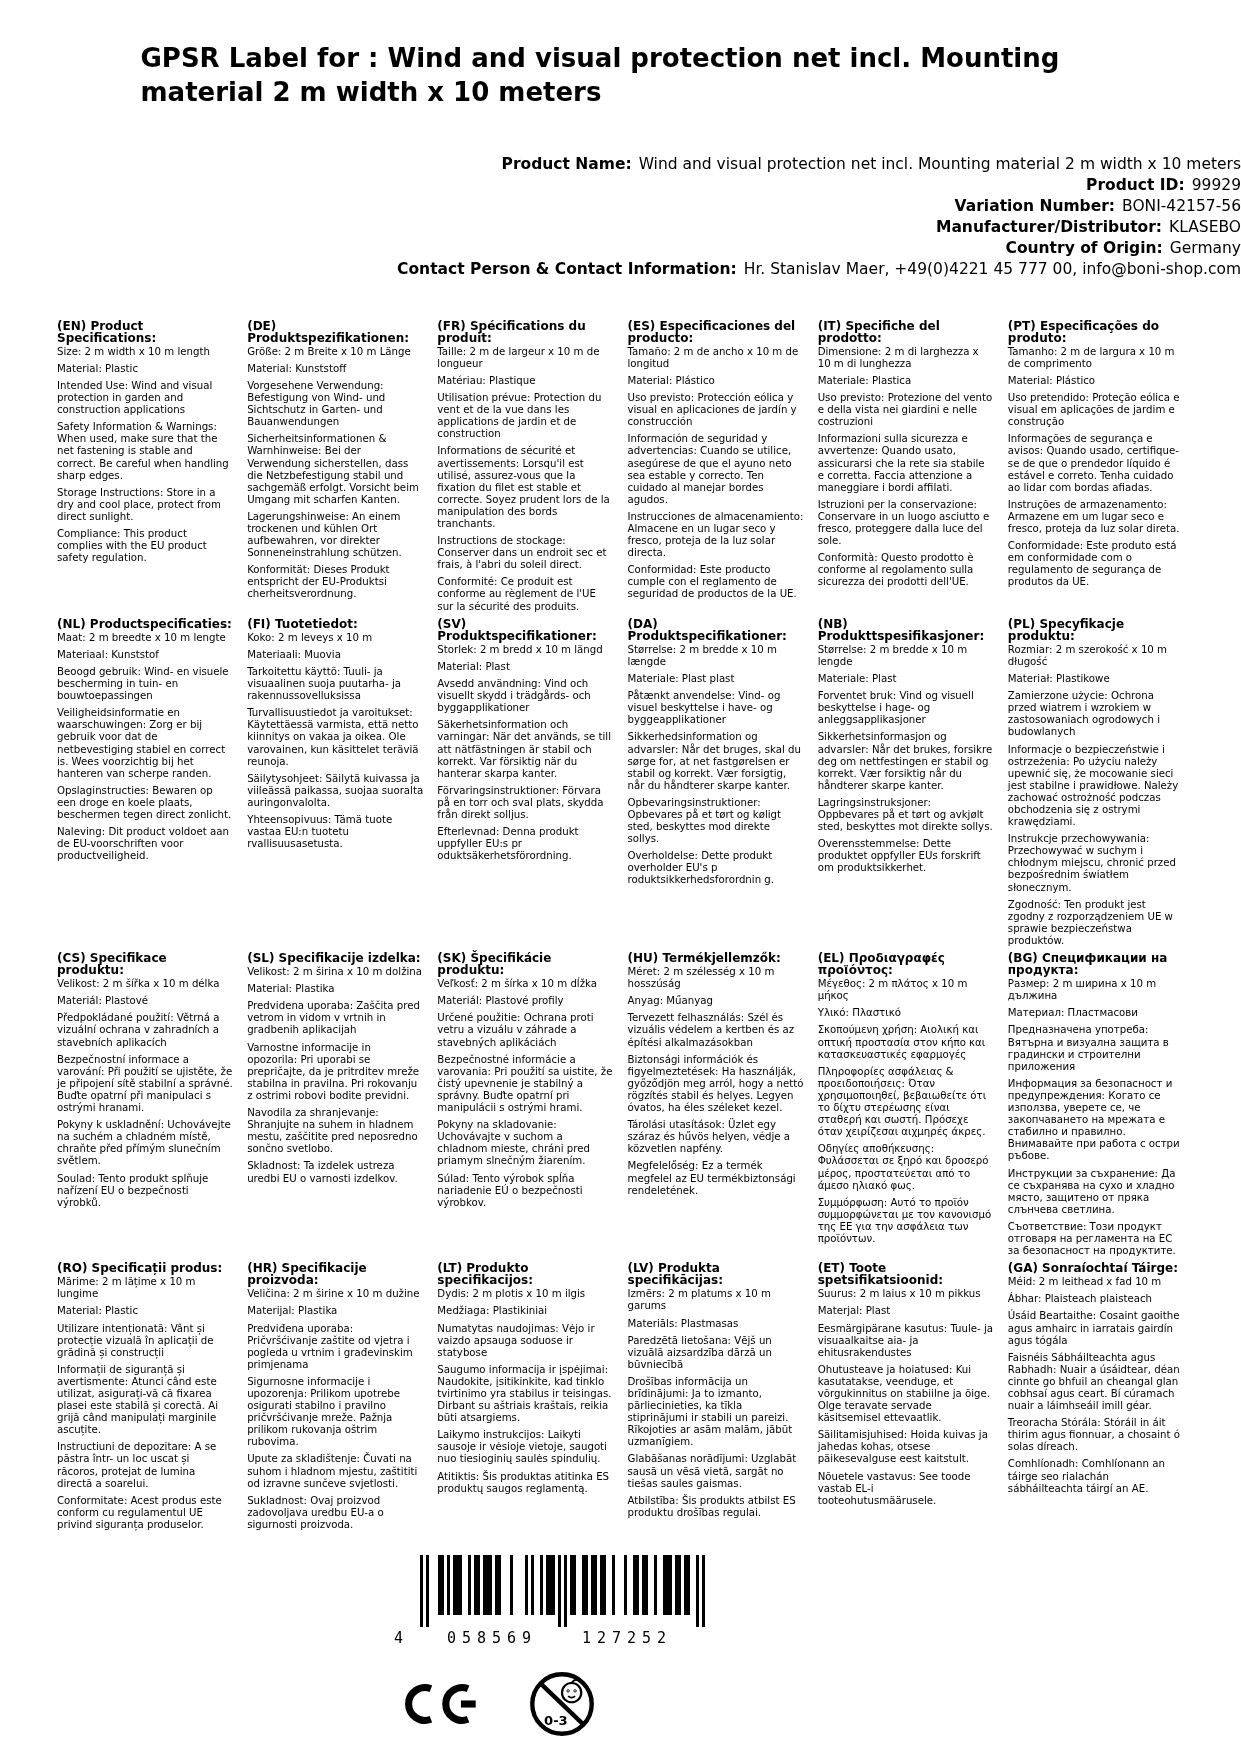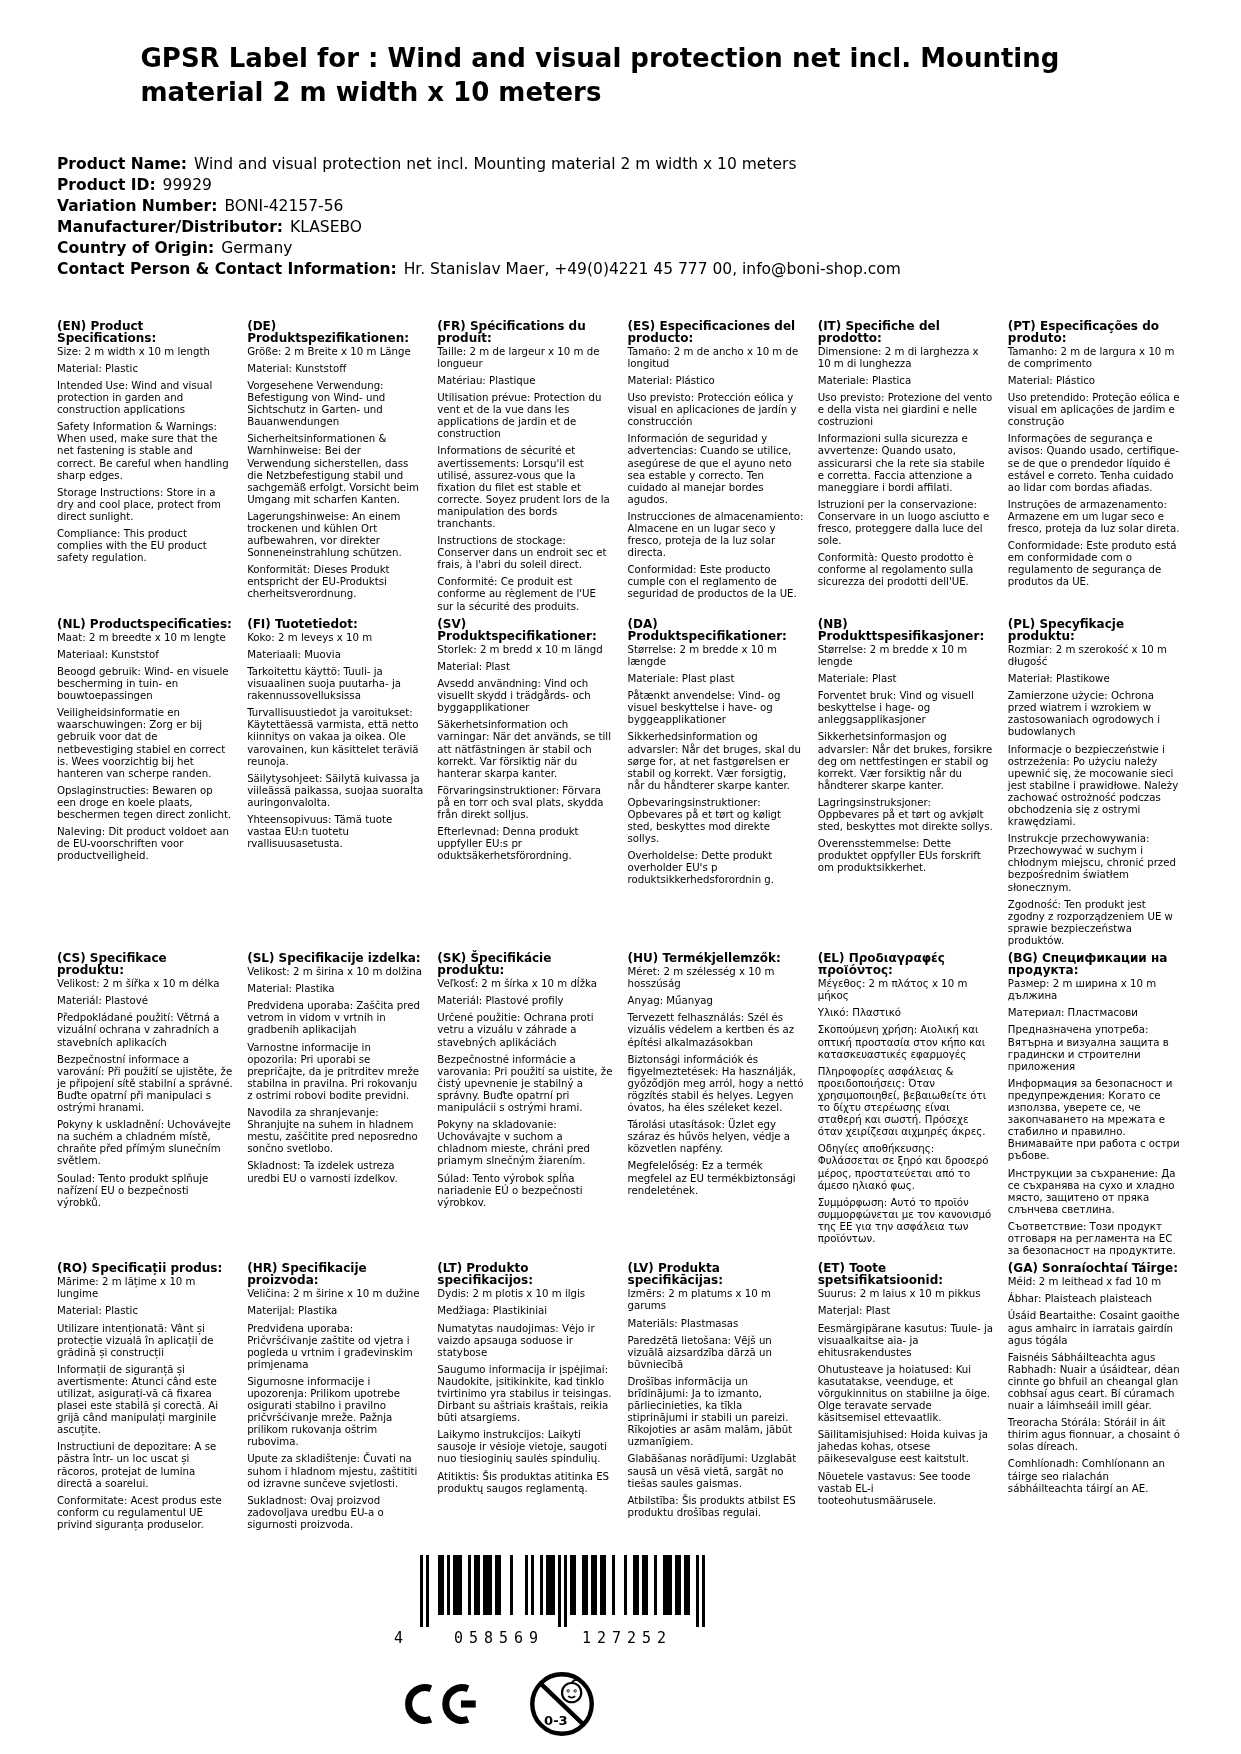--- a/index.html
+++ b/index.html
@@ -8,7 +8,7 @@
   .title{padding-top:42px;margin:0 auto;max-width:960px;
          font-weight:bold;font-size:26px;line-height:1.3;}
   .product-info{margin:44px 0 0 57px;font-size:15.5px;line-height:21px;}
-  .pi-row{white-space:nowrap;}
+  .pi-row{white-space:nowrap;text-align:right;}
   .pi-label{font-weight:bold;}
   .pi-value{margin-left:7px;}
   .spec-grid{display:grid;grid-template-columns:repeat(6,1fr);column-gap:14px;

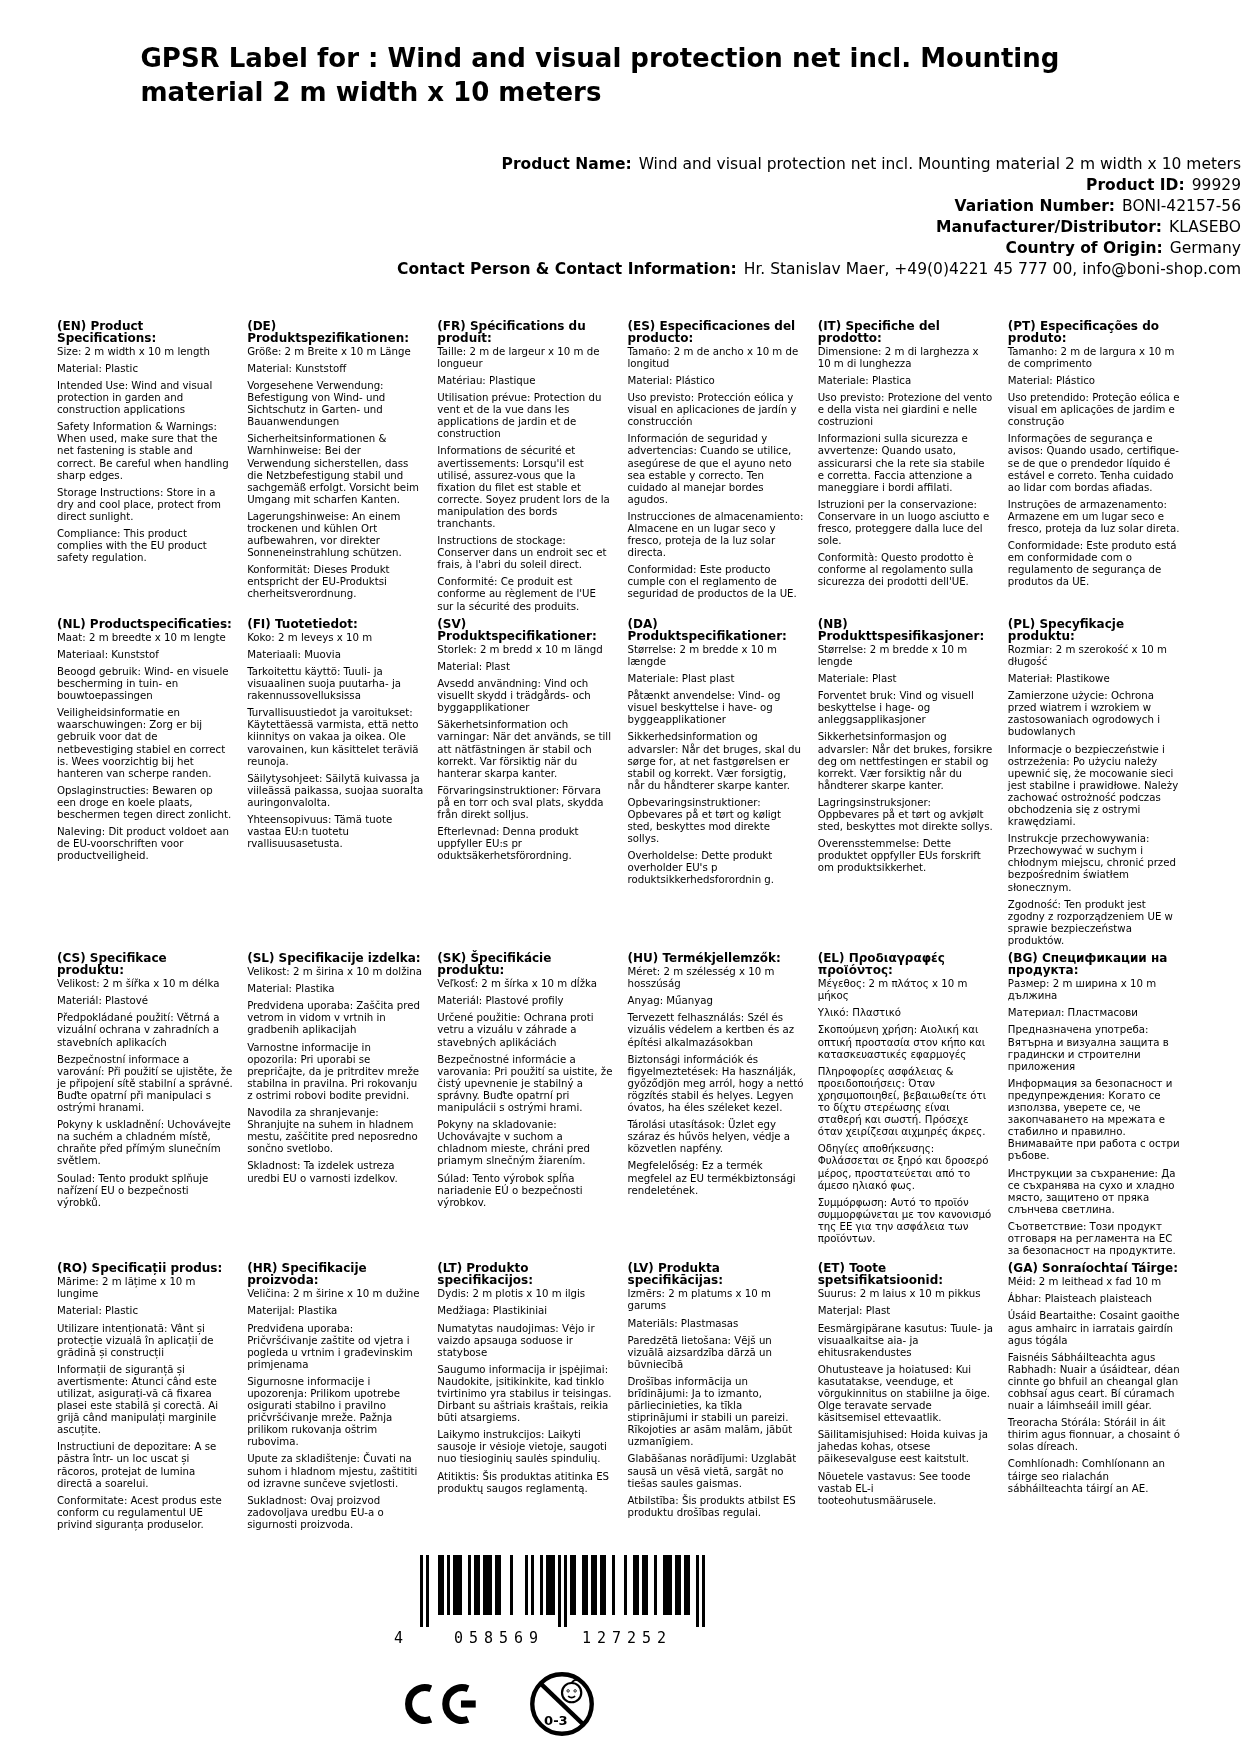--- a/index.html
+++ b/index.html
@@ -22,7 +22,7 @@
   .barcode svg rect{fill:#000;}
   .bc-num{font-family:"DejaVu Sans Mono",monospace;font-size:15px;letter-spacing:6px;}
   .bc-first{position:absolute;left:-26px;top:74px;}
-  .bc-g1{position:absolute;left:16px;width:126px;top:74px;text-align:center;}
+  .bc-g1{position:absolute;left:9px;width:126px;top:74px;text-align:center;}
   .bc-g2{position:absolute;left:144px;width:126px;top:74px;text-align:center;}
   .marks{display:flex;align-items:center;gap:48px;margin:18px 0 0 2px;text-align:right;}
   .mark-svg path,.mark-svg line,.mark-svg circle{stroke:#000;fill:none;}

